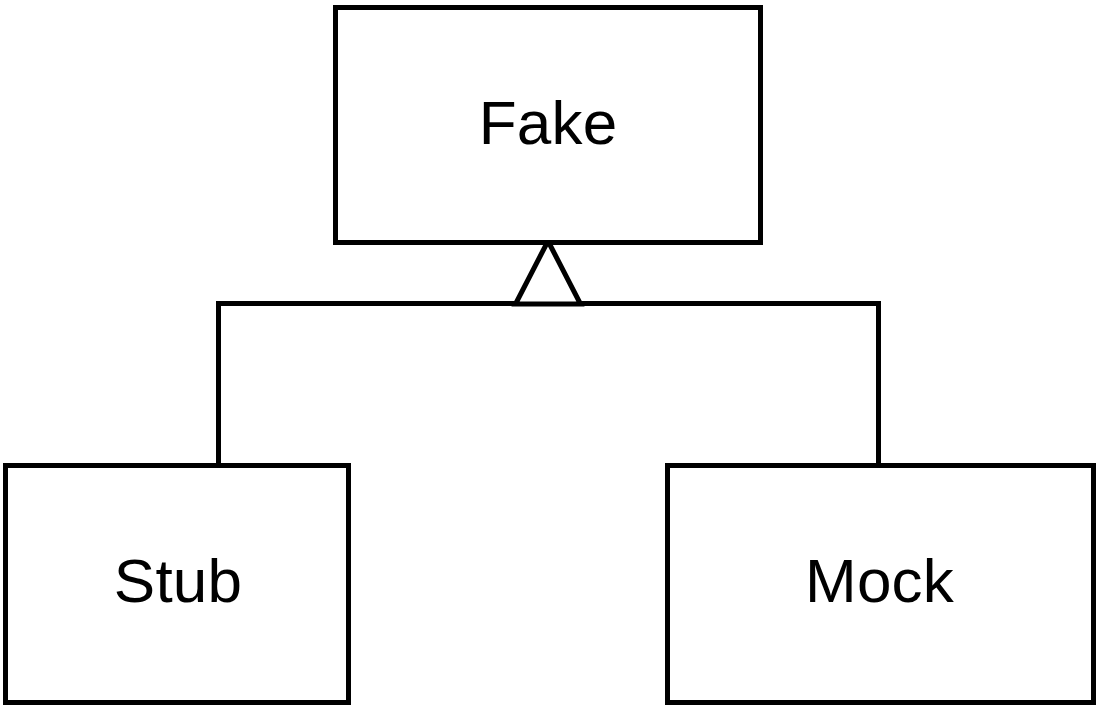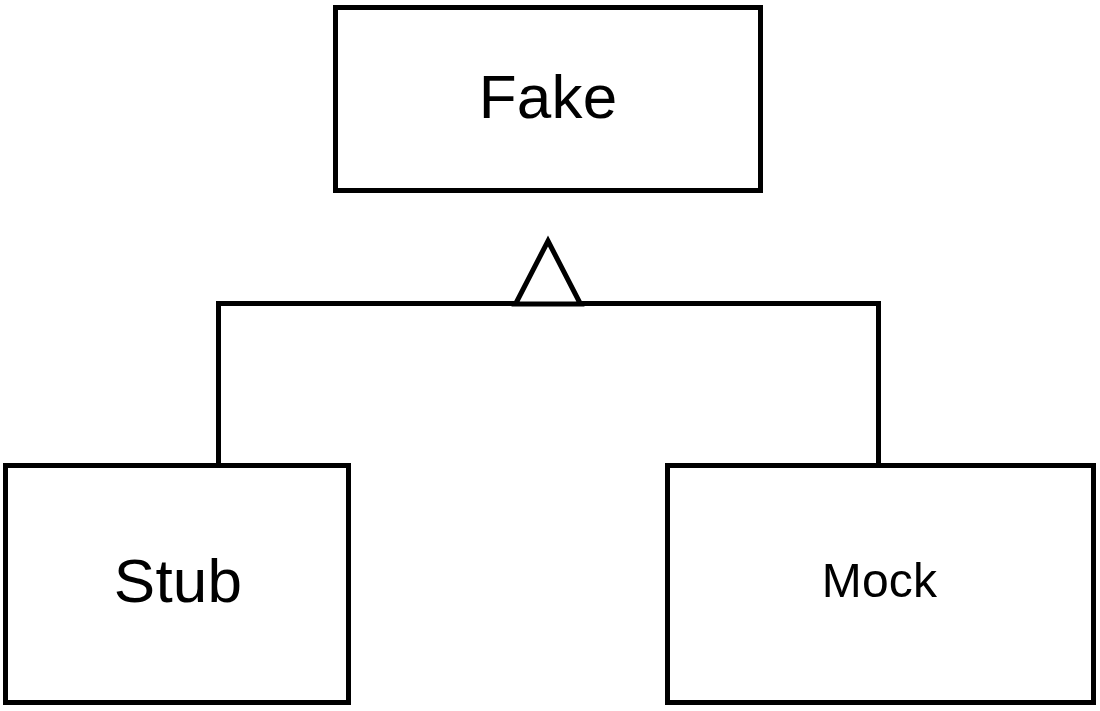--- a/index.html
+++ b/index.html
@@ -48,7 +48,7 @@
     left: 333px;
     top: 5px;
     width: 430px;
-    height: 188px;
+    height: 240px;
     border: 5px solid #000000;
     justify-content: center;
   }

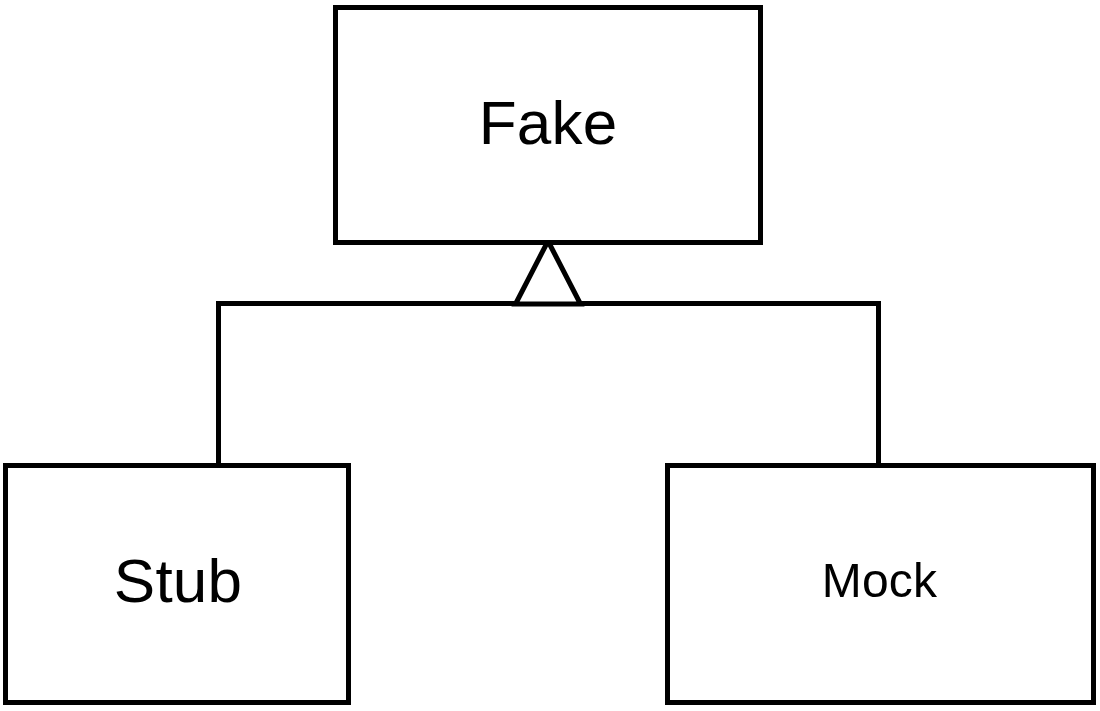--- a/index.html
+++ b/index.html
@@ -77,7 +77,7 @@
     border: 5px solid #000000;
   }
   #node-mock .node-label {
-    font-size: 48px;
+    font-size: 62px;
     transform: translate(-1px, -3px);
   }
 </style>

